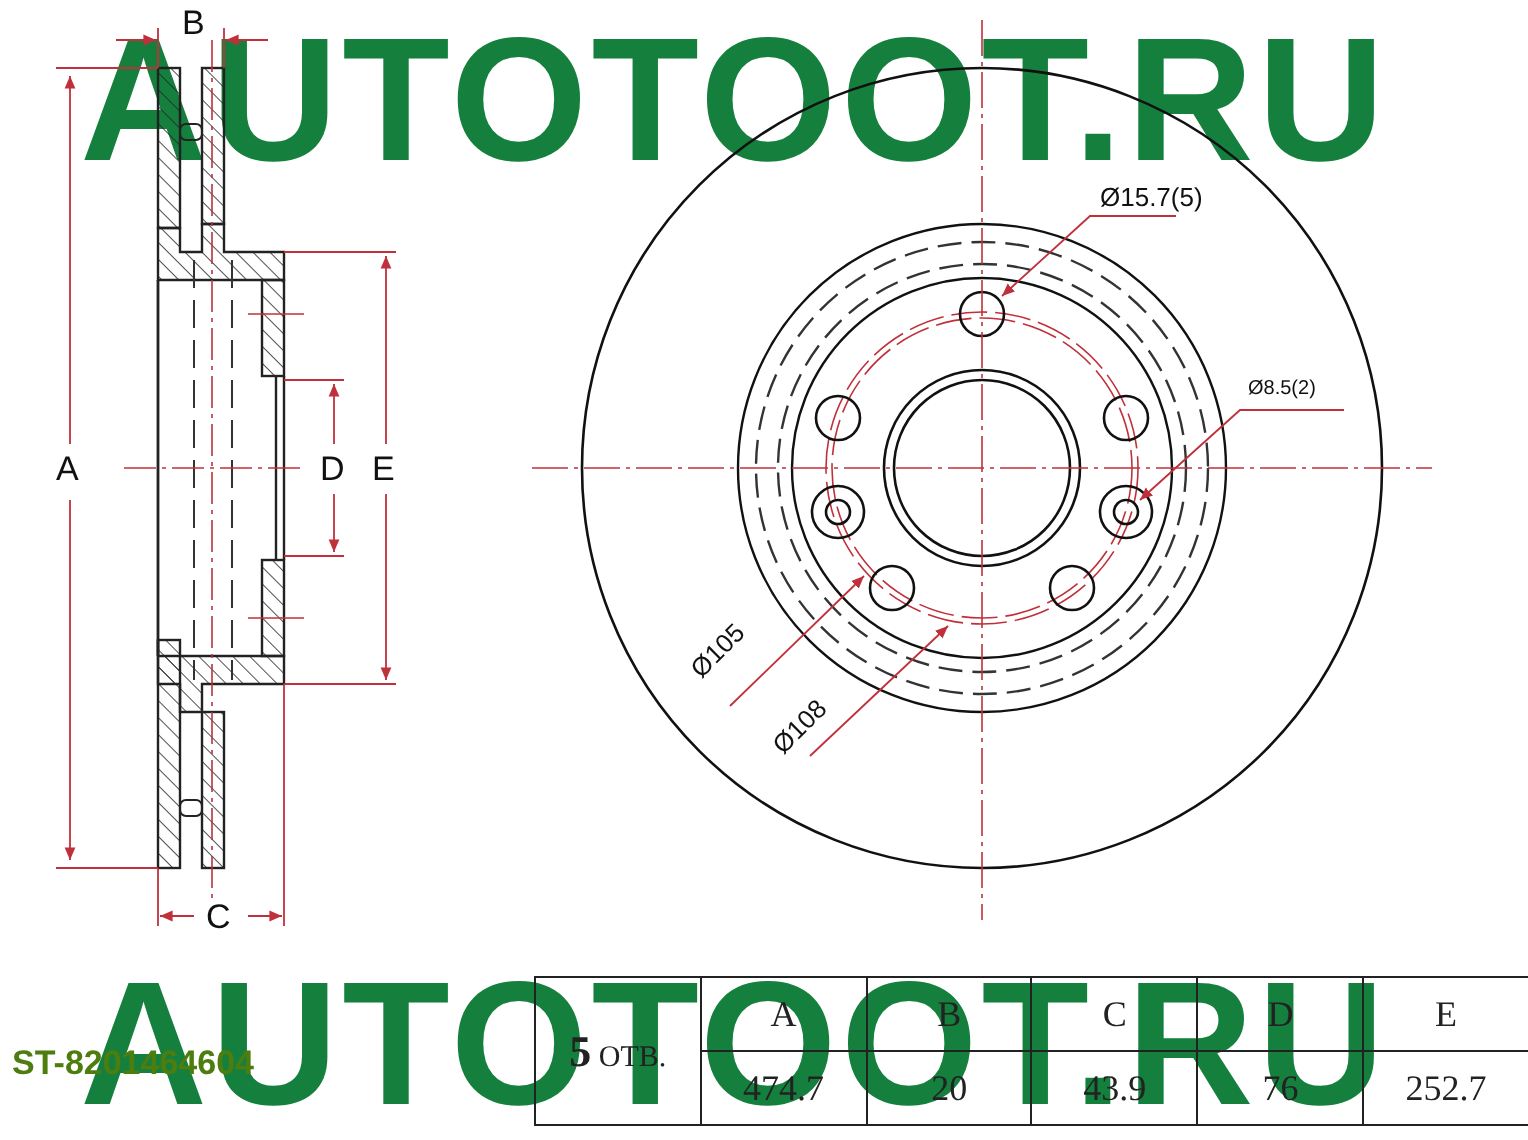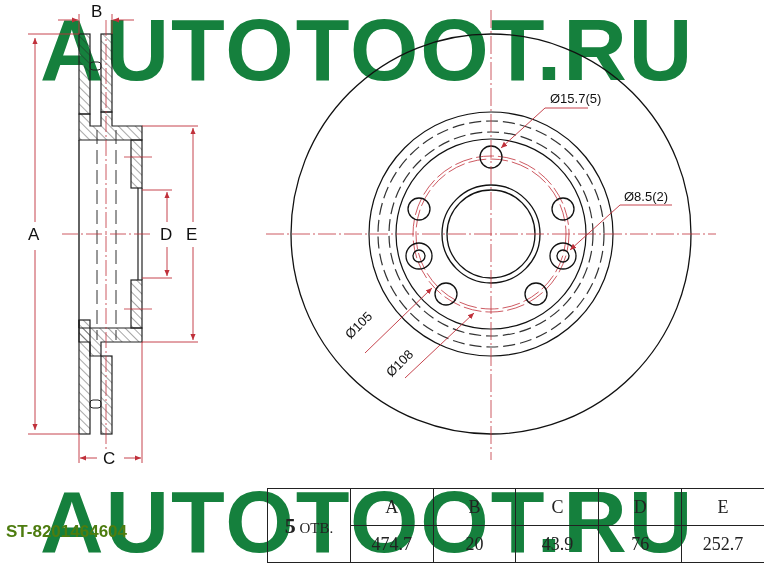--- a/index.html
+++ b/index.html
@@ -125,7 +125,7 @@
 <div class="lbl" style="left:186px;top:226px;font-size:17px;">E</div>
 
 <div class="lbl" style="left:550px;top:92px;font-size:13px;">Ø15.7(5)</div>
-<div class="lbl" style="left:624px;top:190px;font-size:13px;">Ø8.5(2)</div>
+<div class="lbl" style="left:624px;top:190px;font-size:10px;">Ø8.5(2)</div>
 <div class="lbl" style="left:352px;top:328px;font-size:13px;transform:rotate(-45deg);transform-origin:left bottom;">Ø105</div>
 <div class="lbl" style="left:393px;top:366px;font-size:13px;transform:rotate(-45deg);transform-origin:left bottom;">Ø108</div>
 

